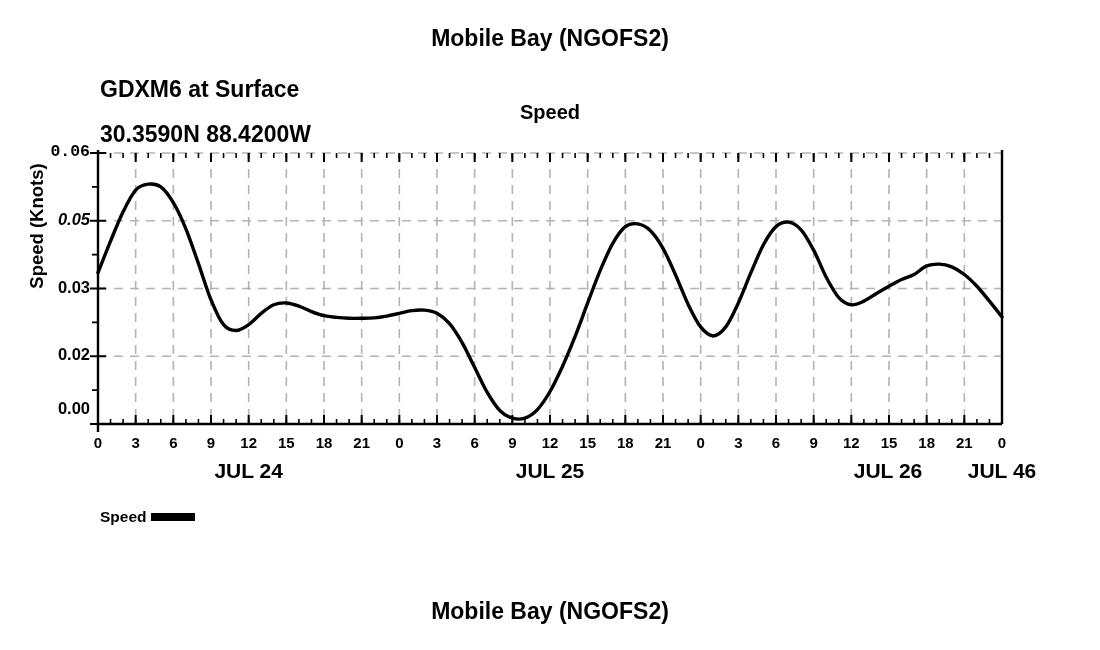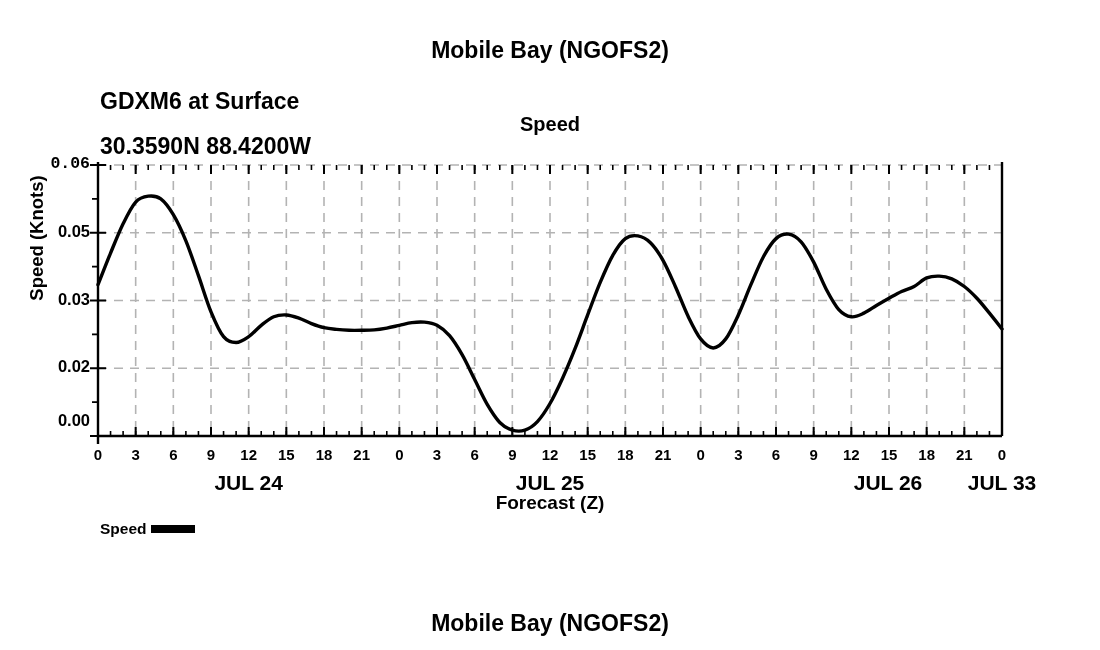--- a/index.html
+++ b/index.html
@@ -19,7 +19,6 @@
     position: relative;
     width: 1100px;
     height: 456px;
-    margin-top: 12px;
   }
 
   .title-main {

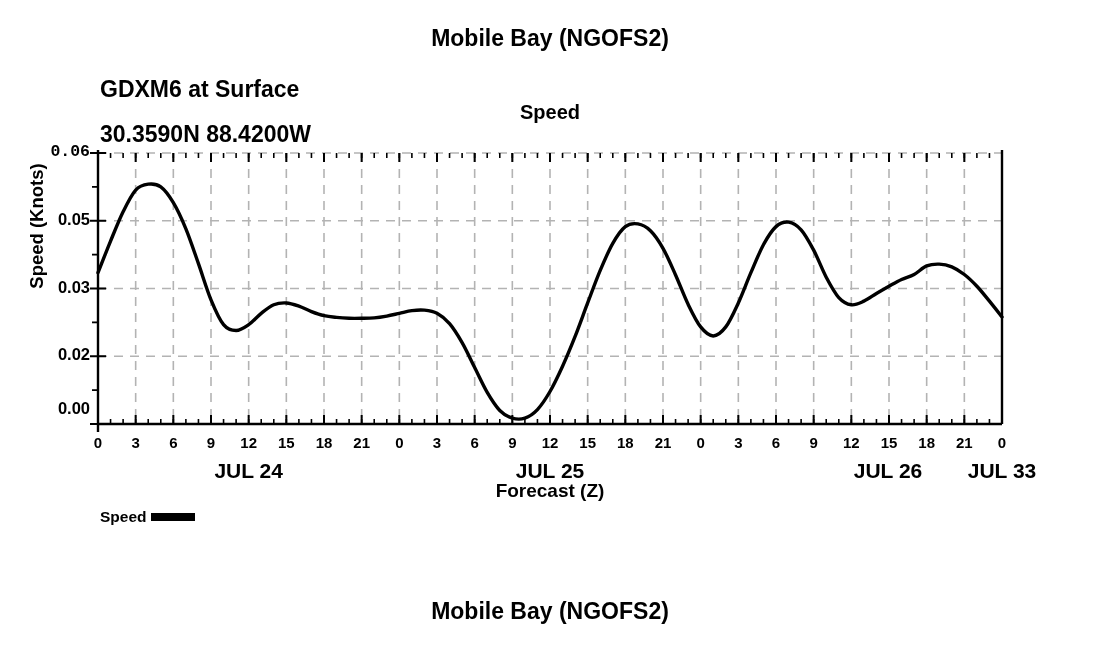--- a/index.html
+++ b/index.html
@@ -393,7 +393,7 @@
       <div class="ytick-label" style="top: 399px; text-align: right;">0.00</div>
       <div class="ytick-label" style="top: 345.25px;">0.02</div>
       <div class="ytick-label" style="top: 277.5px;">0.03</div>
-      <div class="ytick-label" style="top: 209.75px;">0.05</div>
+      <div class="ytick-label" style="top: 209.75px; font-style: italic;">0.05</div>
       <div class="ytick-label" style="top: 142px; font-family: Liberation Mono, monospace;">0.06</div>
     </div>
   <div id="xtick-labels">

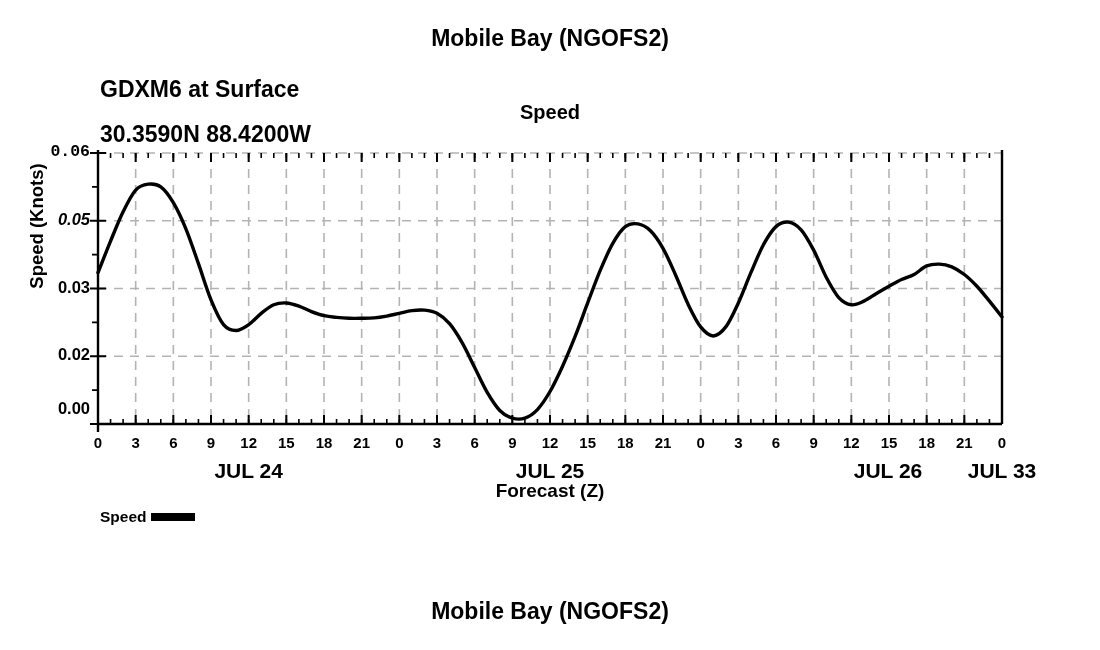--- a/index.html
+++ b/index.html
@@ -427,7 +427,7 @@
       <div class="day-label" style="left: 188.667px;">JUL 24</div>
       <div class="day-label" style="left: 490px;">JUL 25</div>
       <div class="day-label" style="left: 828px;">JUL 26</div>
-      <div class="day-label" style="left: 942px;">JUL 33</div>
+      <div class="day-label" style="left: 942px;">JUL 46</div>
     </div>
 
   <div id="xaxis-title">Forecast (Z)</div>

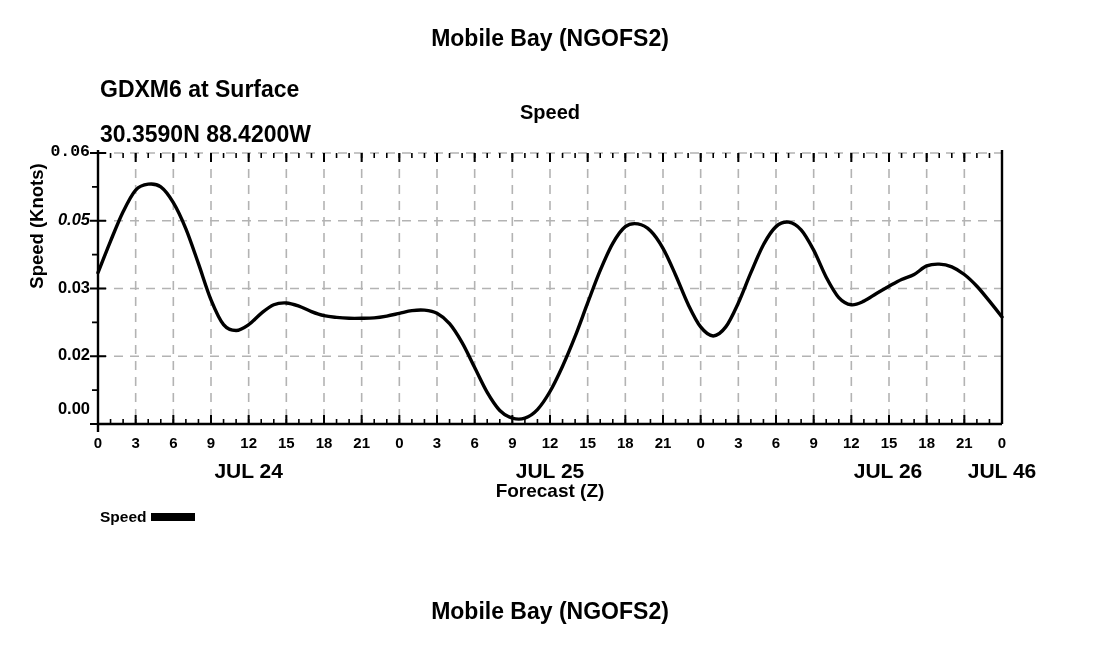--- a/index.html
+++ b/index.html
@@ -430,7 +430,6 @@
       <div class="day-label" style="left: 942px;">JUL 46</div>
     </div>
 
-  <div id="xaxis-title">Forecast (Z)</div>
 
   <div id="legend">
     <span id="legend-text">Speed</span>

